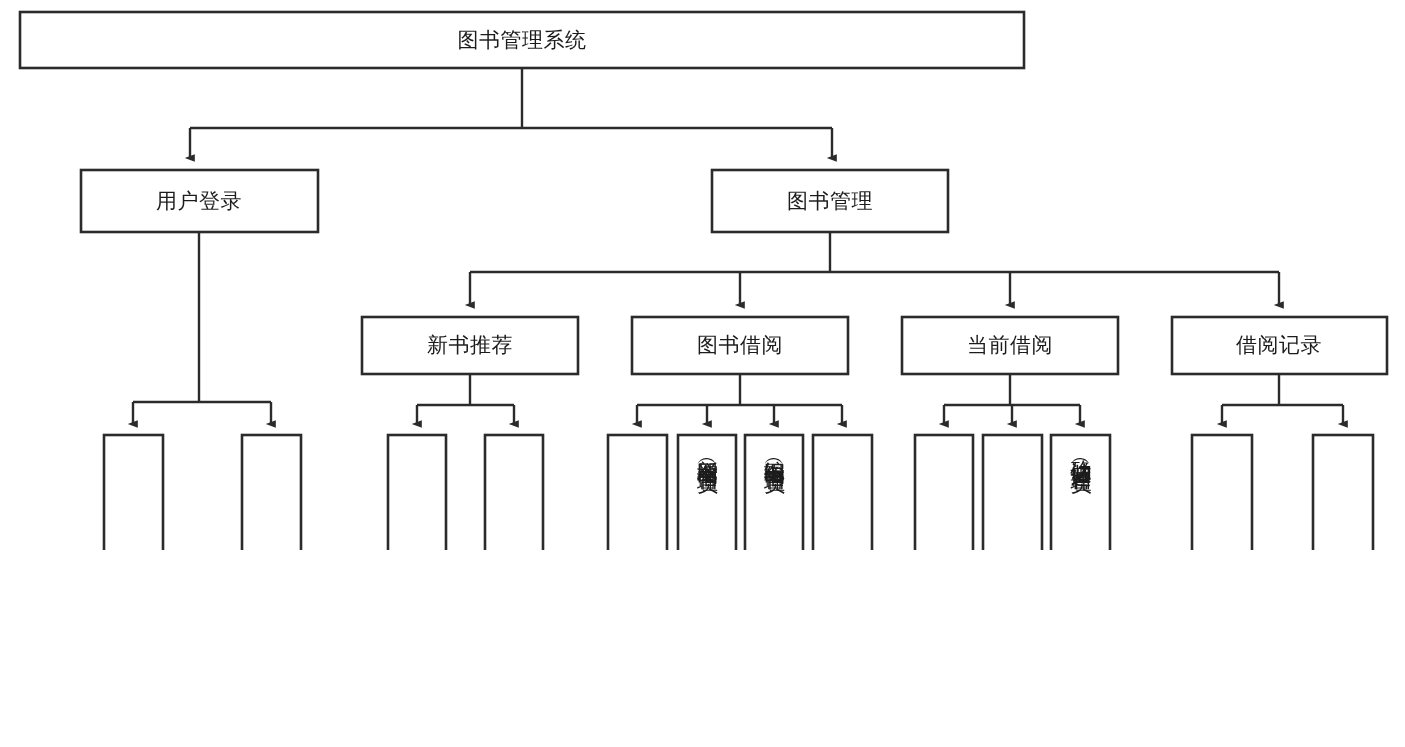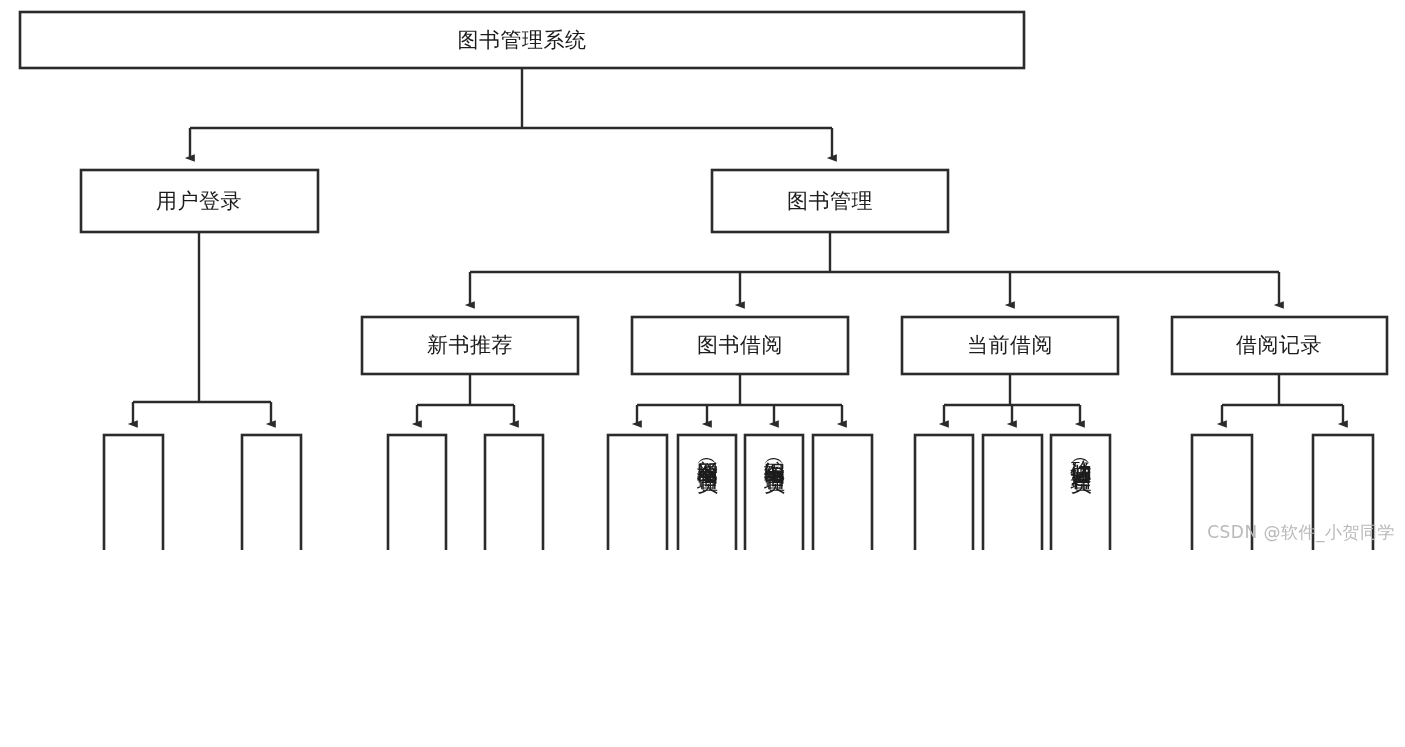--- a/index.html
+++ b/index.html
@@ -190,7 +190,6 @@
   <div class="leaf-label center" style="left:1192px; top:435px; width:60px; height:298px;">新增借阅记录</div>
   <div class="leaf-label center" style="left:1313px; top:435px; width:60px; height:298px;">查询借阅记录</div>
 
-  <div class="watermark">CSDN @软件_小贺同学</div>
 
 </div>
 

